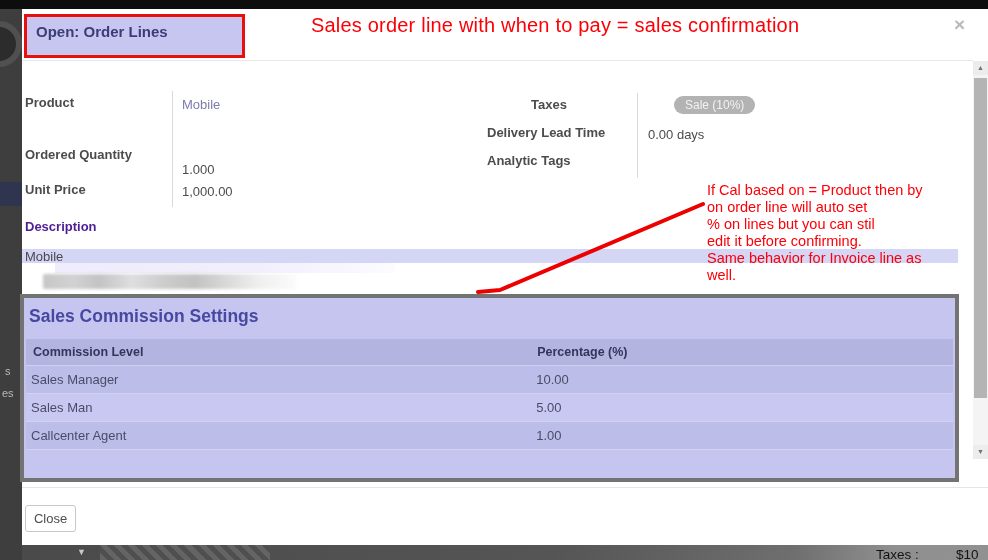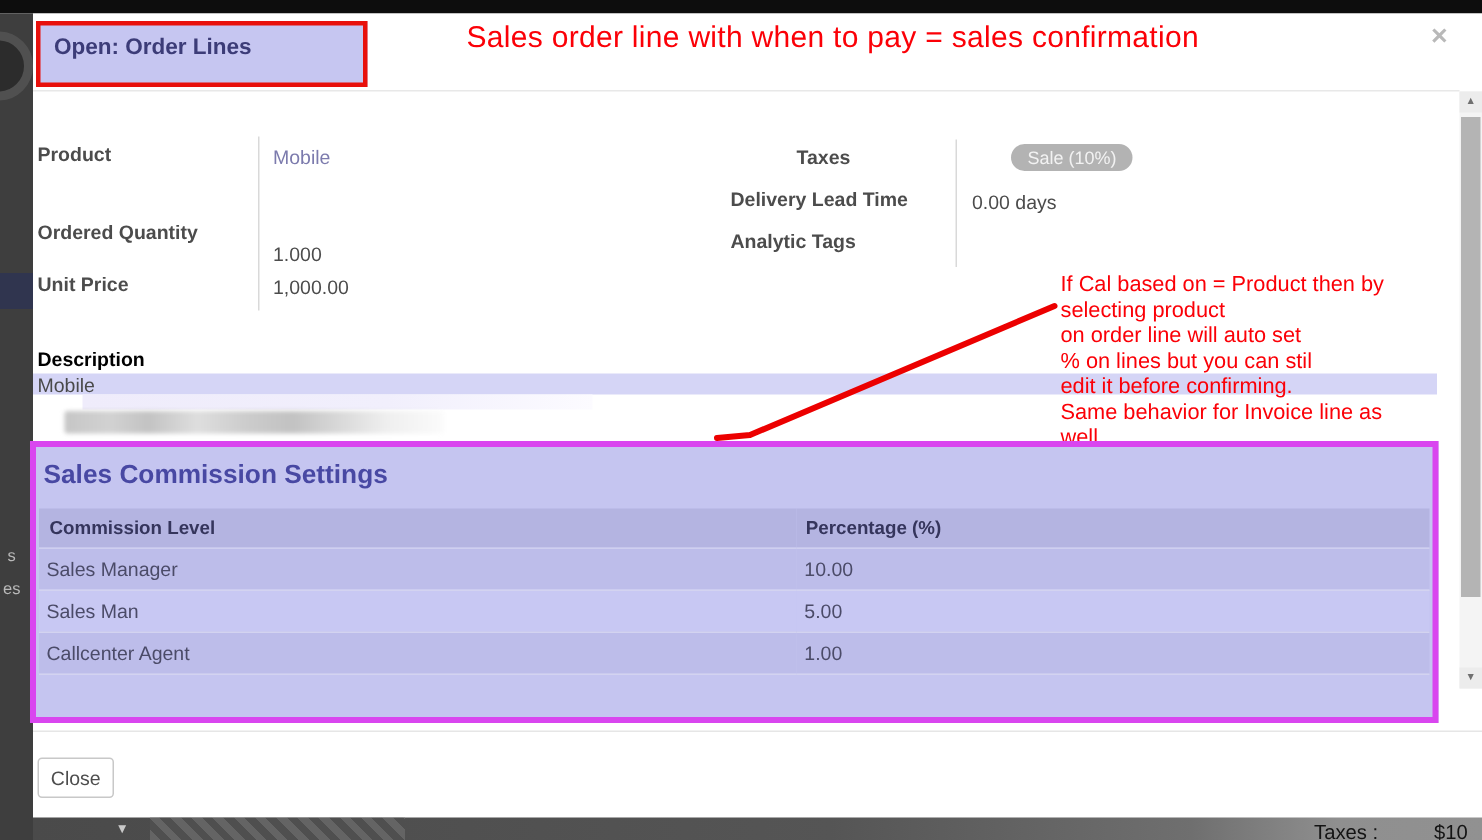--- a/index.html
+++ b/index.html
@@ -136,7 +136,6 @@
   <div class="side-ann">
 
   <div class="ann-line">If Cal based on = Product then by</div>
-      <div class="ann-line">selecting product</div>
       <div class="ann-line">on order line will auto set</div>
       <div class="ann-line">% on lines but you can stil</div>
       <div class="ann-line">edit it before confirming.</div>

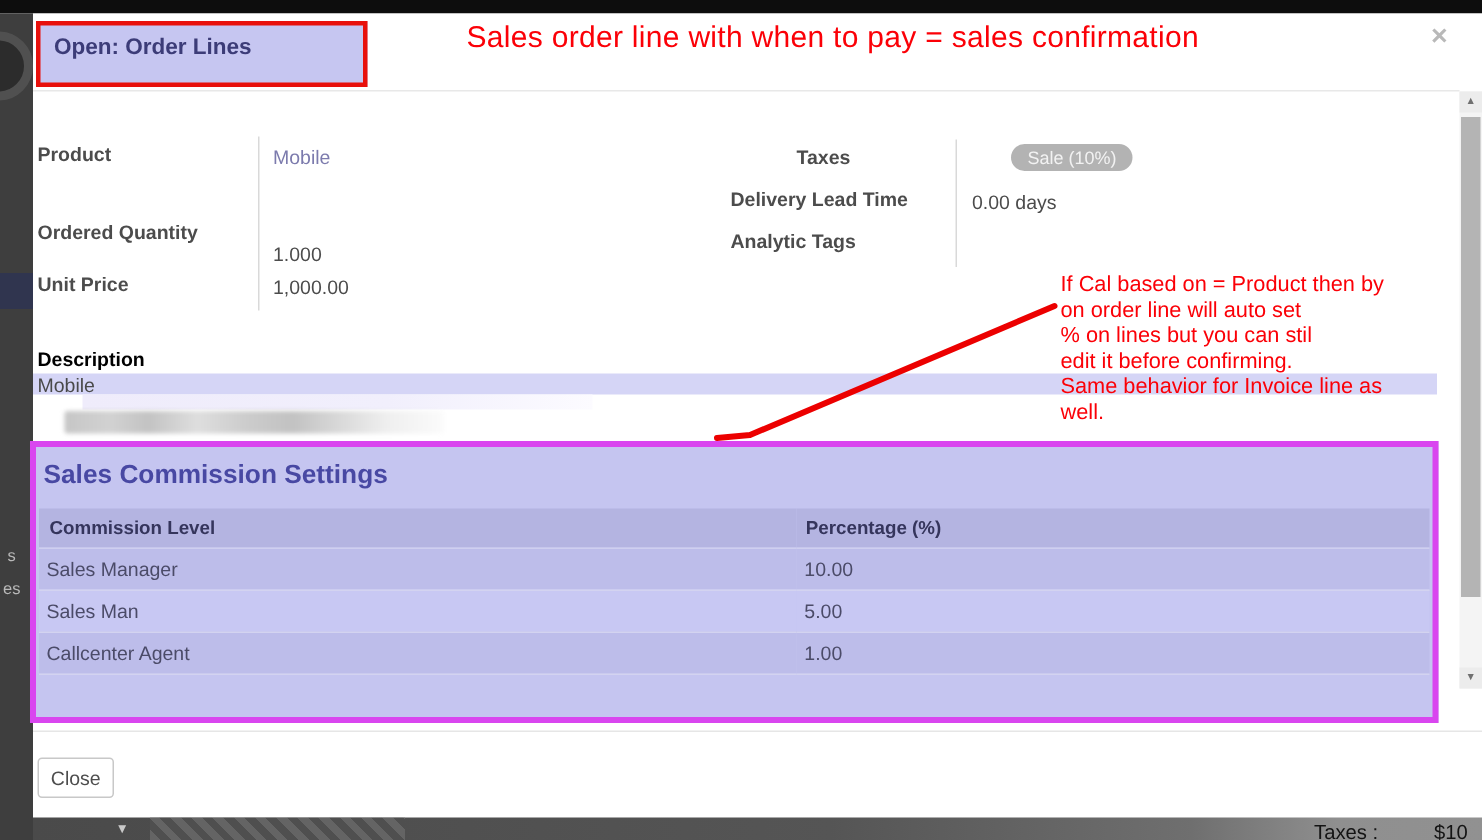--- a/index.html
+++ b/index.html
@@ -34,7 +34,7 @@
   .tax-pill{ position:absolute; left:652px; top:87px; background:#b3b3b3; color:#f2f2f2; font-size:12px; border-radius:9px; padding:2px 11px; cursor:pointer; }
 
   
-  .desc-label{ position:absolute; left:3px; top:223px; font-size:13px; font-weight:bold; color:#000000; }
+  .desc-label{ position:absolute; left:3px; top:210px; font-size:13px; font-weight:bold; color:#4c1d95; }
   .hl-band{ position:absolute; left:0; top:240px; width:936px; height:14px; background:#d5d5f6; }
   .desc-line{ position:absolute; left:3px; top:240px; font-size:13px; color:#4a4a4a; }
   .lite-block{ position:absolute; left:33px; top:254px; width:340px; height:10px; background:linear-gradient(90deg,#efecfb 0%,#f1effc 60%,#fcfbff 100%); }

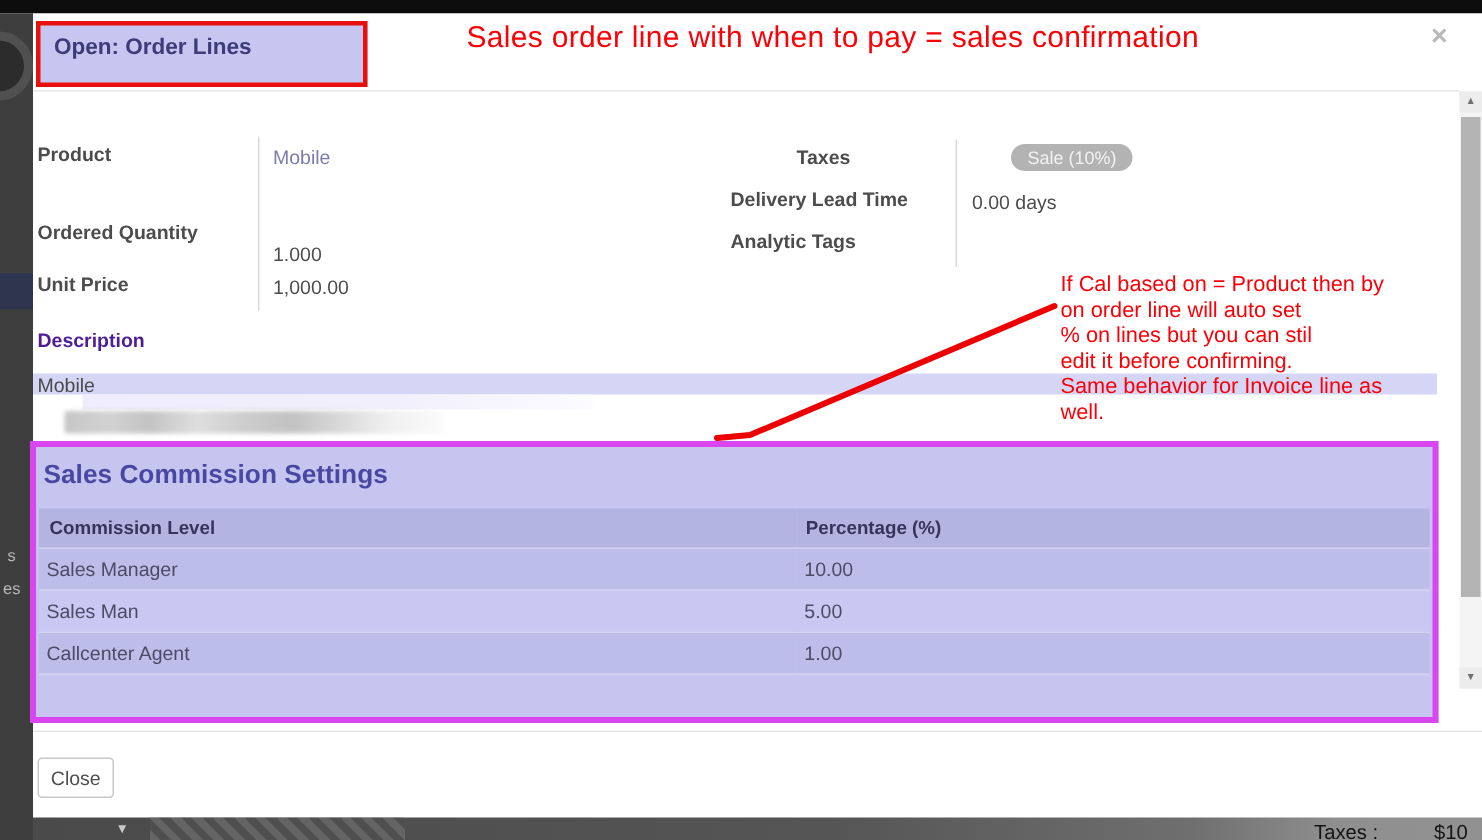--- a/index.html
+++ b/index.html
@@ -48,7 +48,7 @@
   .arrow-svg{ position:absolute; left:0; top:0; width:988px; height:560px; pointer-events:none; }
 
   
-  .comm-section{ position:absolute; left:20px; top:294px; width:939px; height:188px; background:#c5c5f0; border:4px solid #d946ef; overflow:hidden; }
+  .comm-section{ position:absolute; left:20px; top:294px; width:939px; height:188px; background:#c5c5f0; border:4px solid #737373; overflow:hidden; }
   .comm-title{ position:absolute; left:5px; top:8px; font-size:17.5px; font-weight:bold; color:#4848a3; }
   .comm-table{ position:absolute; left:2px; top:41px; width:927px; border-collapse:collapse; table-layout:fixed; }
   .comm-table th{ background:#b4b4e1; font-size:12.5px; font-weight:bold; color:#35355c; text-align:left; height:26px; padding:0 0 0 7px; border-bottom:1px solid #cfcfef;margin-top:48px; }

